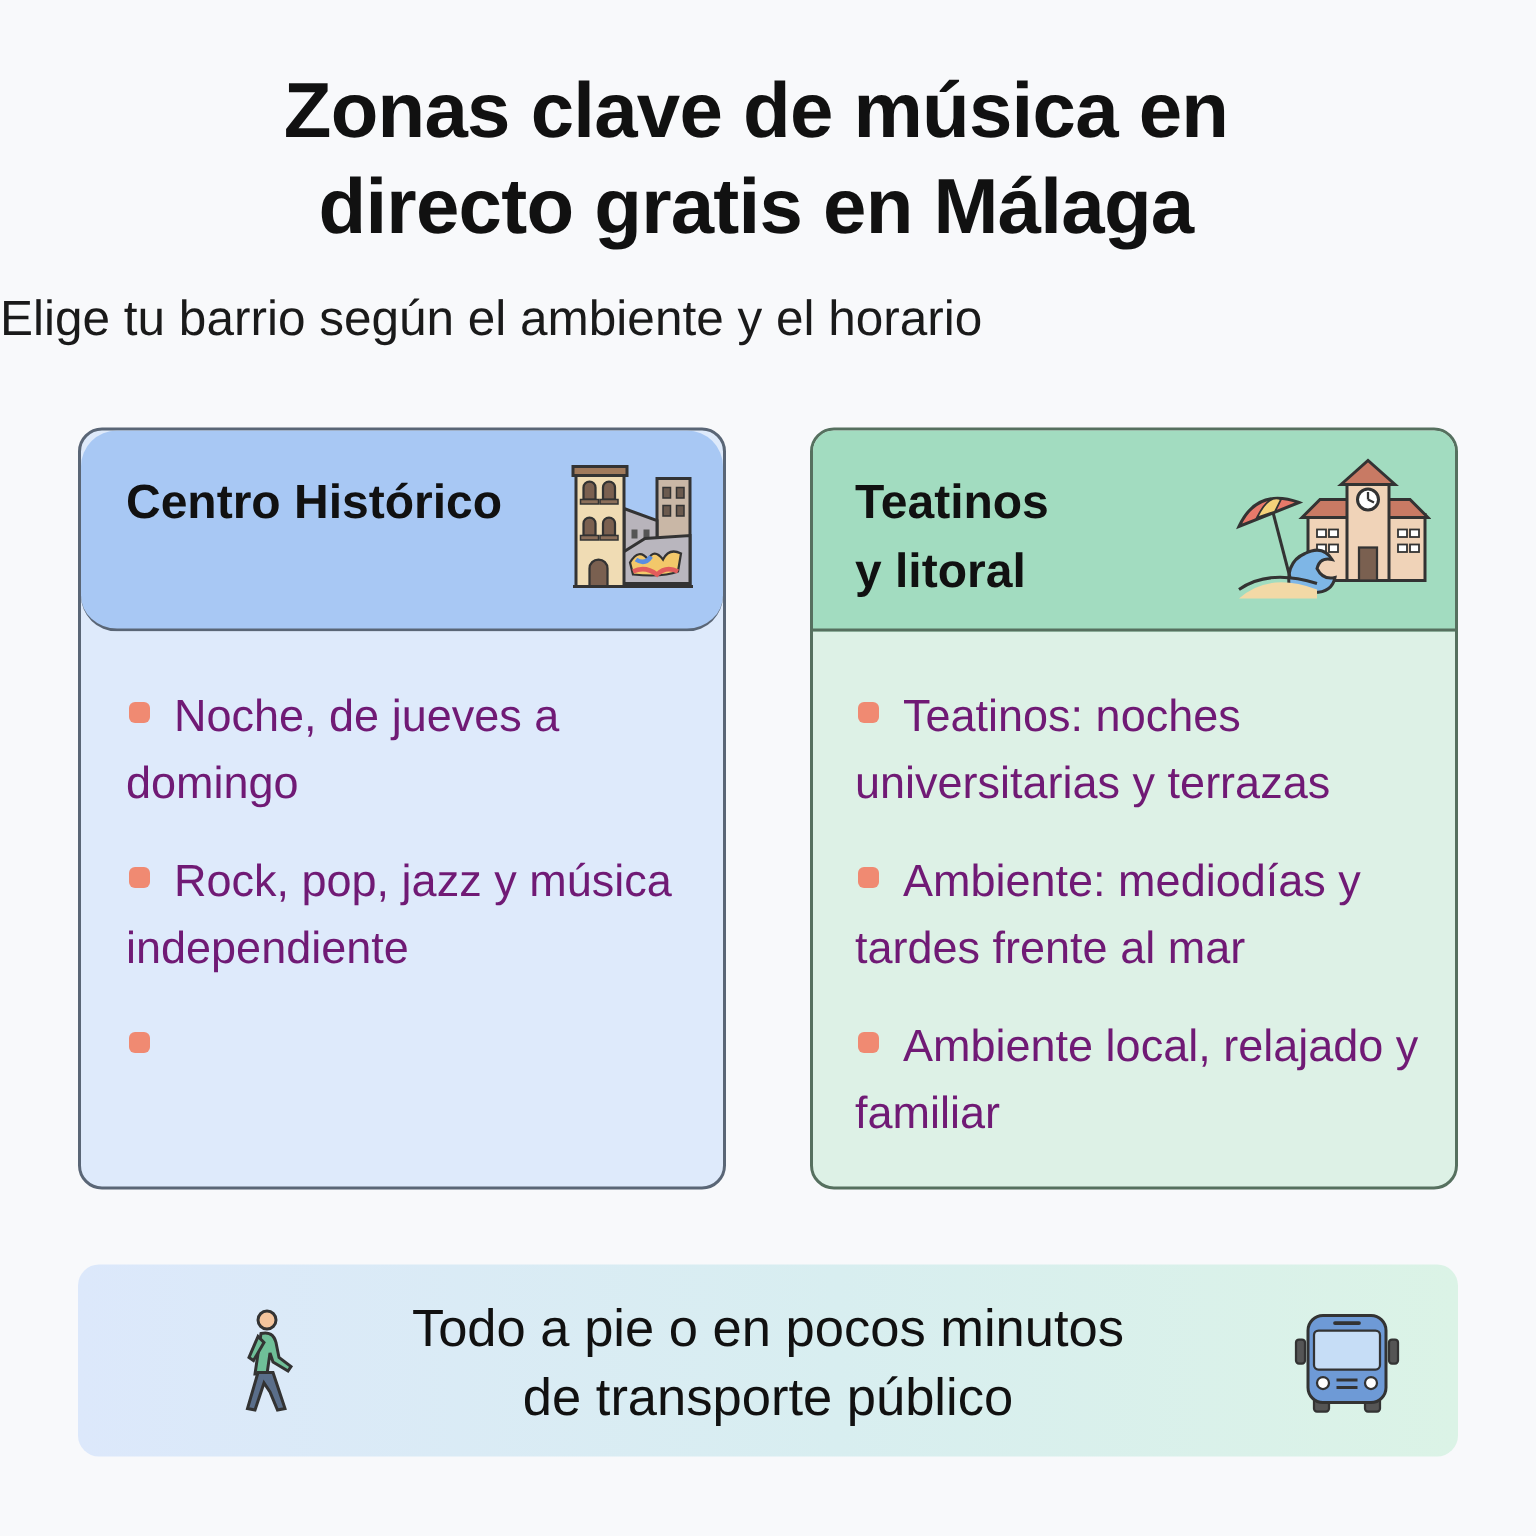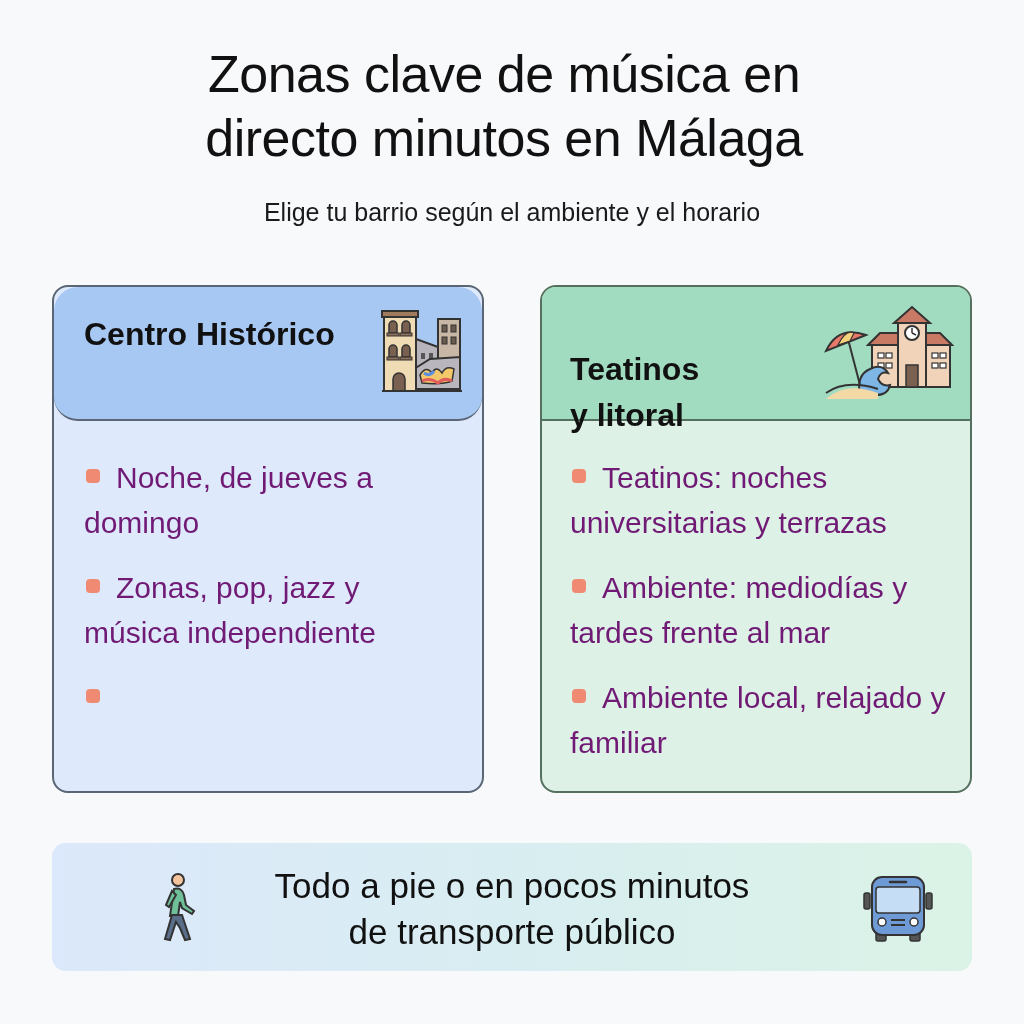--- a/index.html
+++ b/index.html
@@ -14,7 +14,7 @@
     .title {
       position: absolute; left: 0; right: 16px; top: 42px;
       text-align: center;
-      font-weight: 400;
+      font-weight: 700;
       font-size: 52px;
       line-height: 64px;
       letter-spacing: -0.5px;

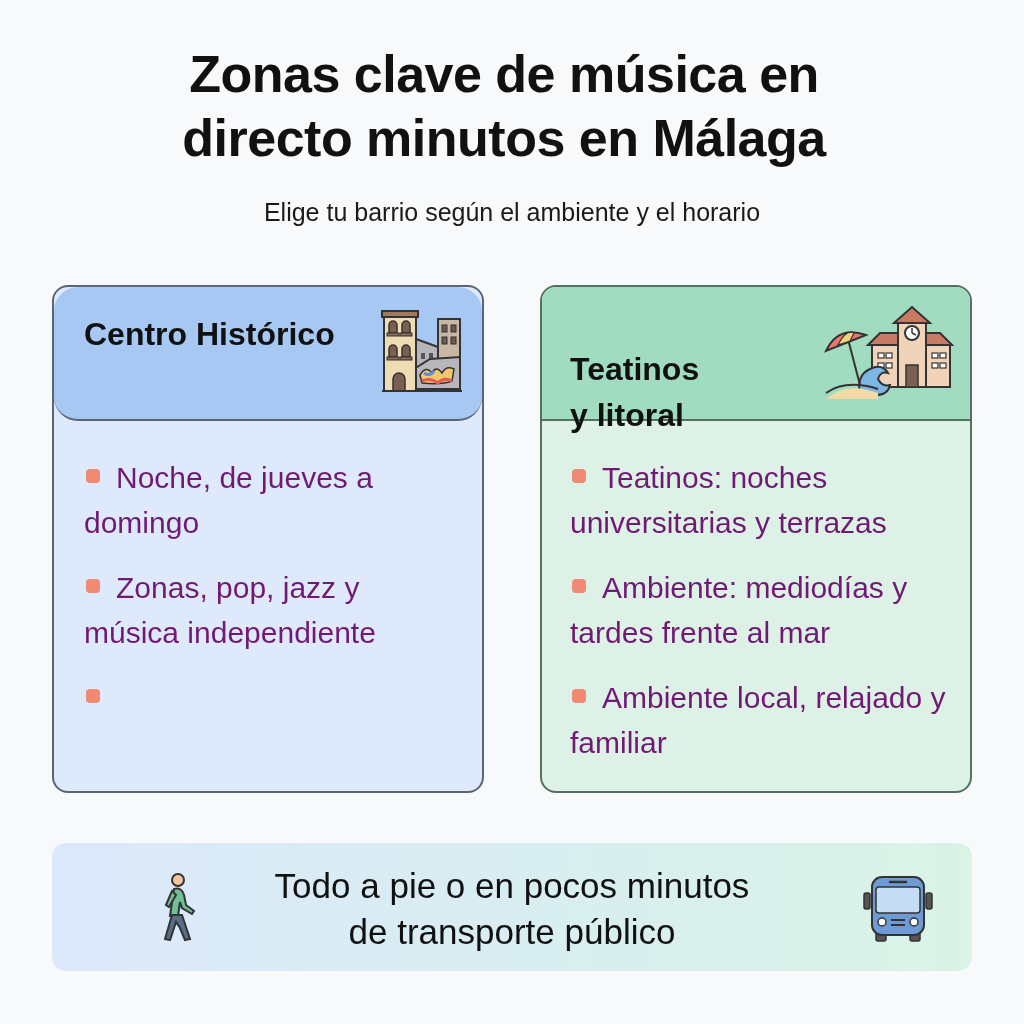--- a/index.html
+++ b/index.html
@@ -101,7 +101,7 @@
 
 <div class="title">
   <span>Zonas clave de música en</span>
-  <span>directo minutos en Málaga</span>
+  <span>directo gratis en Málaga</span>
 </div>
 <div class="subtitle">Elige tu barrio según el ambiente y el horario</div>
 

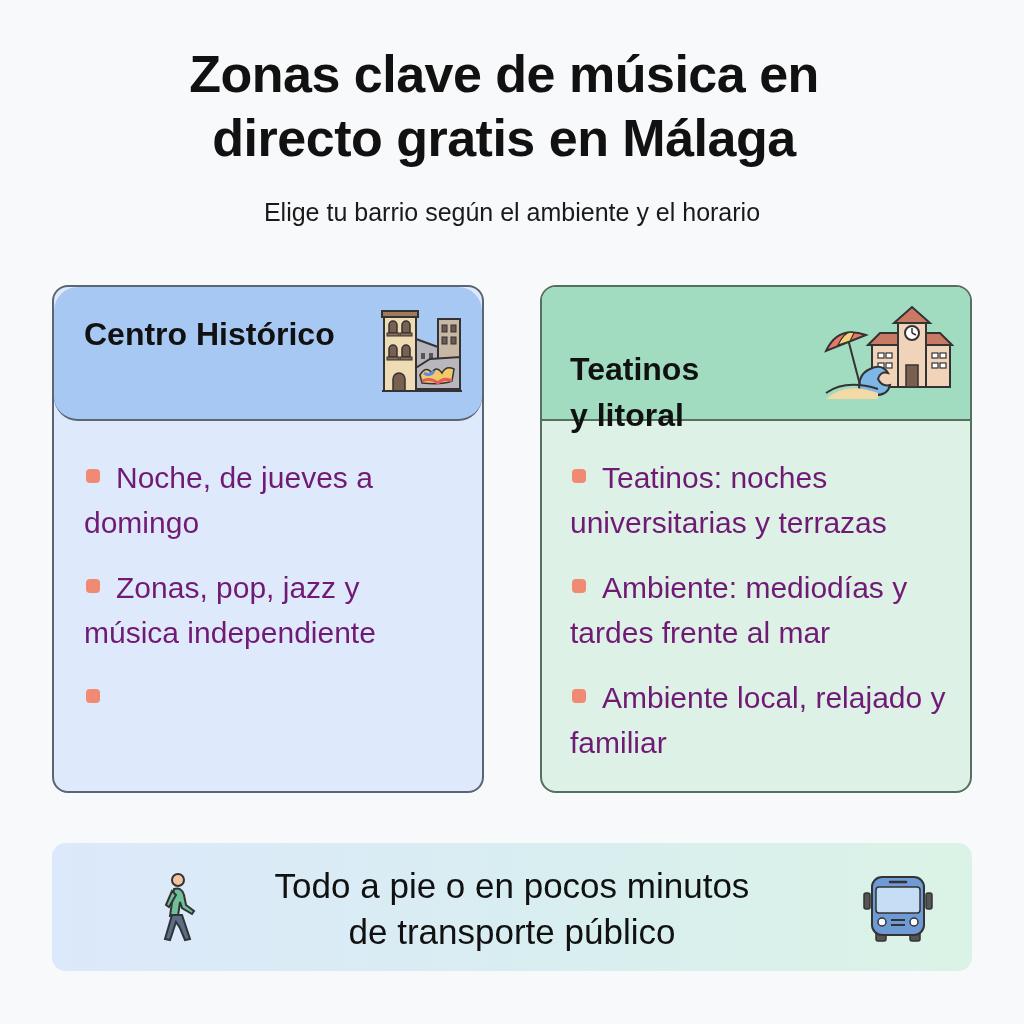--- a/index.html
+++ b/index.html
@@ -23,8 +23,8 @@
     .title span { display: block; }
     .subtitle {
       position: absolute; left: 0; right: 0; top: 190px;
-      text-align: center;
-      font-size: 25px;
+      text-align: left;
+      font-size: 33px;
       line-height: 44px;
       color: #1a1a1a;
     }

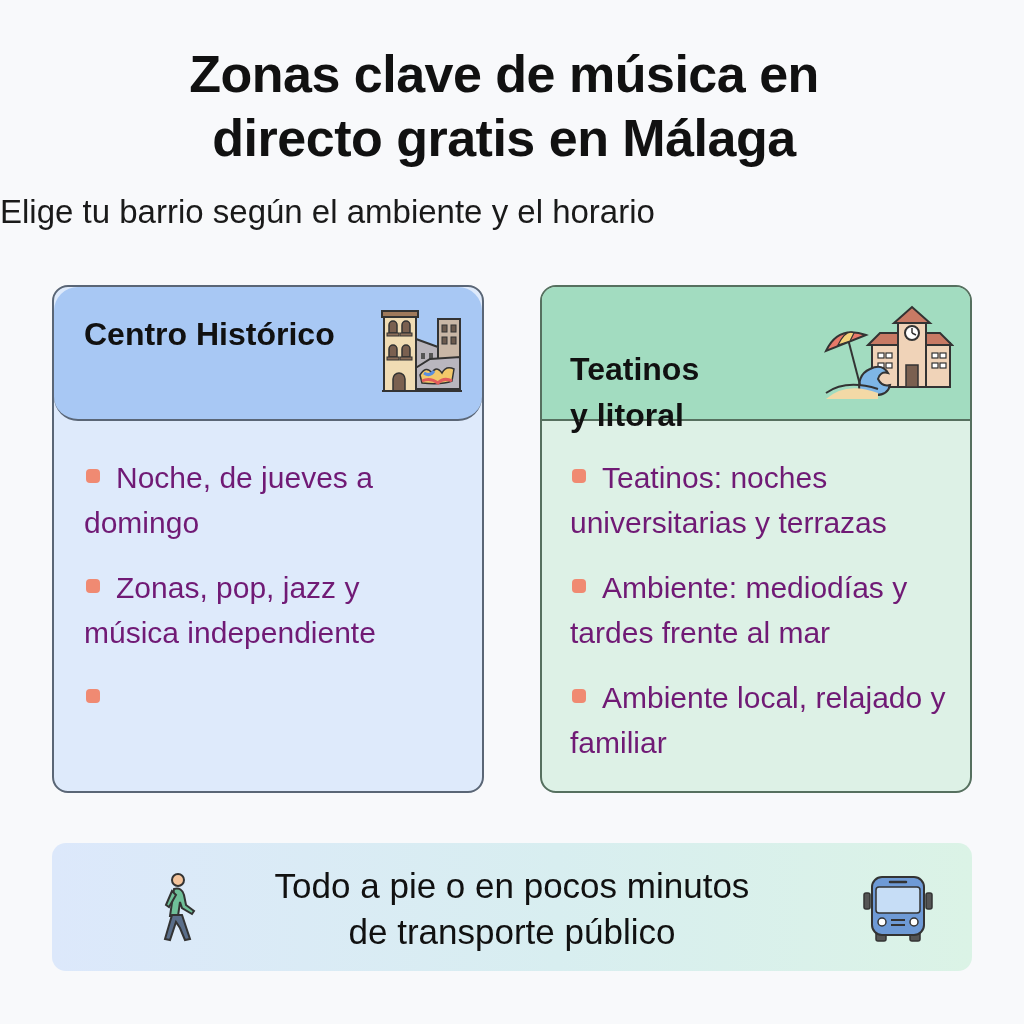--- a/index.html
+++ b/index.html
@@ -53,7 +53,7 @@
       line-height: 46px;
       color: #111;
     }
-    .card.right .card-title { left: 28px; margin-top: 35px; }
+    .card.right .card-title { left: 28px; }
     .card-title span { display: block; }
     .card-icon { position: absolute; }
     .card.left .card-icon { left: 326px; top: 22px; width: 84px; height: 86px; }

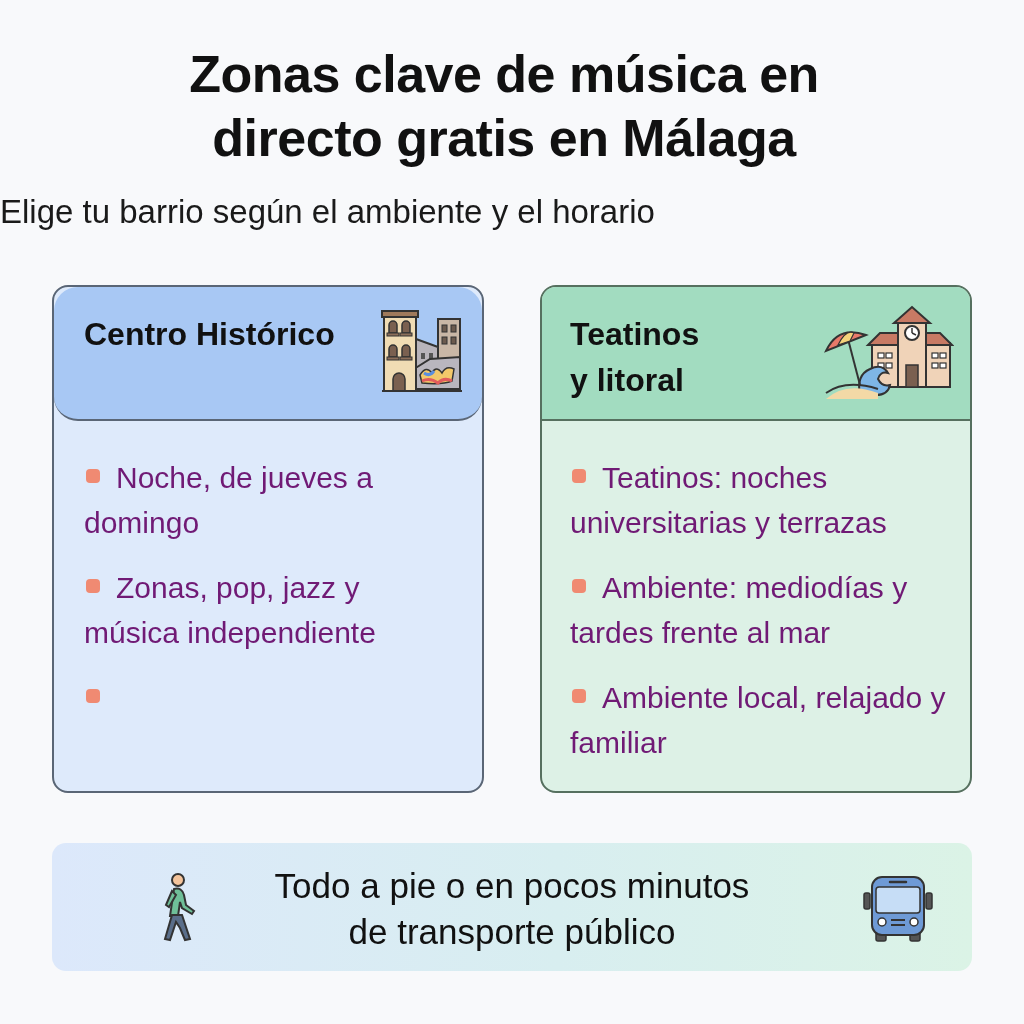--- a/index.html
+++ b/index.html
@@ -146,7 +146,7 @@
       <span class="dot"></span><b></b><span>Noche, de jueves a domingo</span>
     </div>
     <div class="bullet">
-      <span class="dot"></span><b></b><span>Zonas, pop, jazz y música independiente</span>
+      <span class="dot"></span><b></b><span>Rock, pop, jazz y música independiente</span>
     </div>
     <div class="bullet">
       <span class="dot"></span><b></b>

